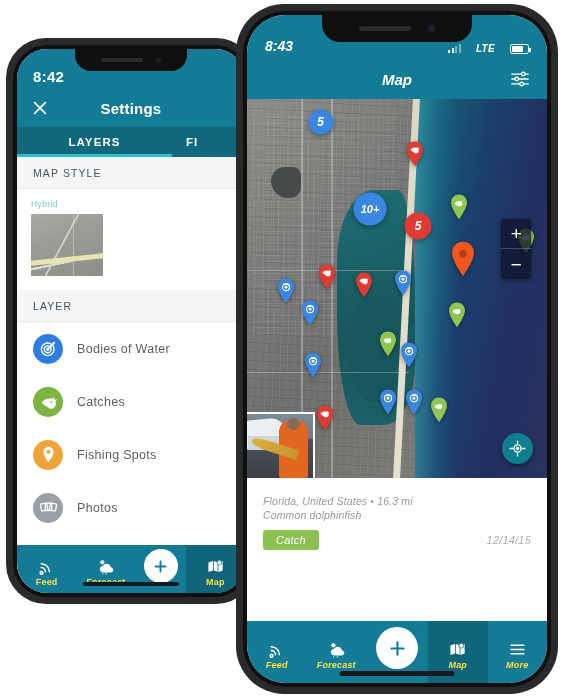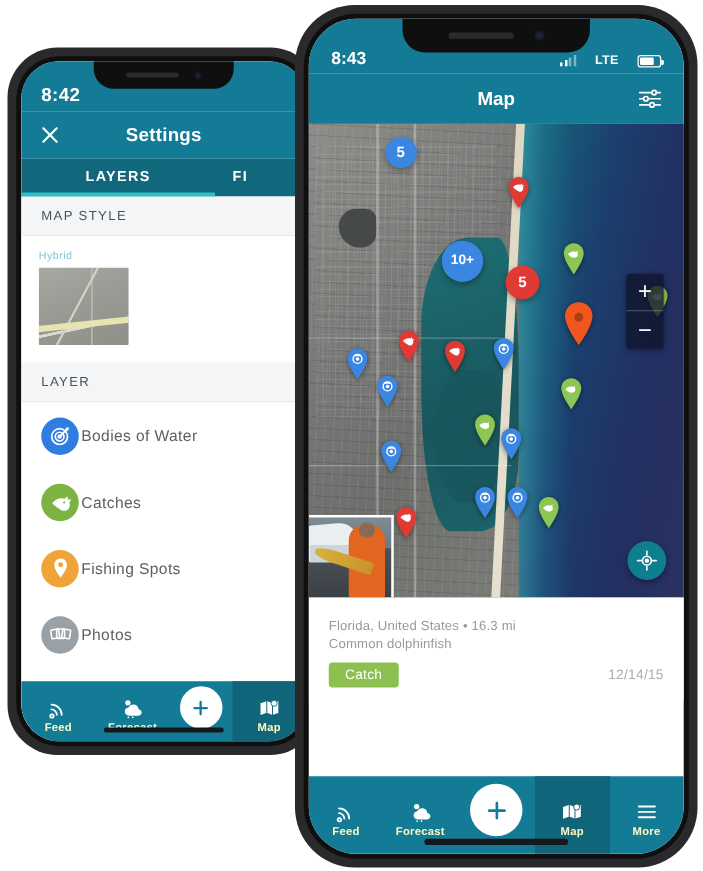--- a/index.html
+++ b/index.html
@@ -141,7 +141,7 @@
   
   #phoneRight { left: 236px; top: 4px; width: 322px; height: 690px; border-radius: 48px; }
   #phoneRight .bezel { border-radius: 42px; }
-  #phoneRight .screen { border-radius: 38px; }
+  #phoneRight .screen { border-radius: 38px; font-style: italic; }
   #phoneRight .notch { width: 150px; height: 27px; border-bottom-left-radius: 18px; border-bottom-right-radius: 18px;}
   #phoneRight .notch .speaker { width: 52px; height: 5px; margin-right: 16px; }
   #phoneRight .notch .cam { width: 9px; height: 9px; }

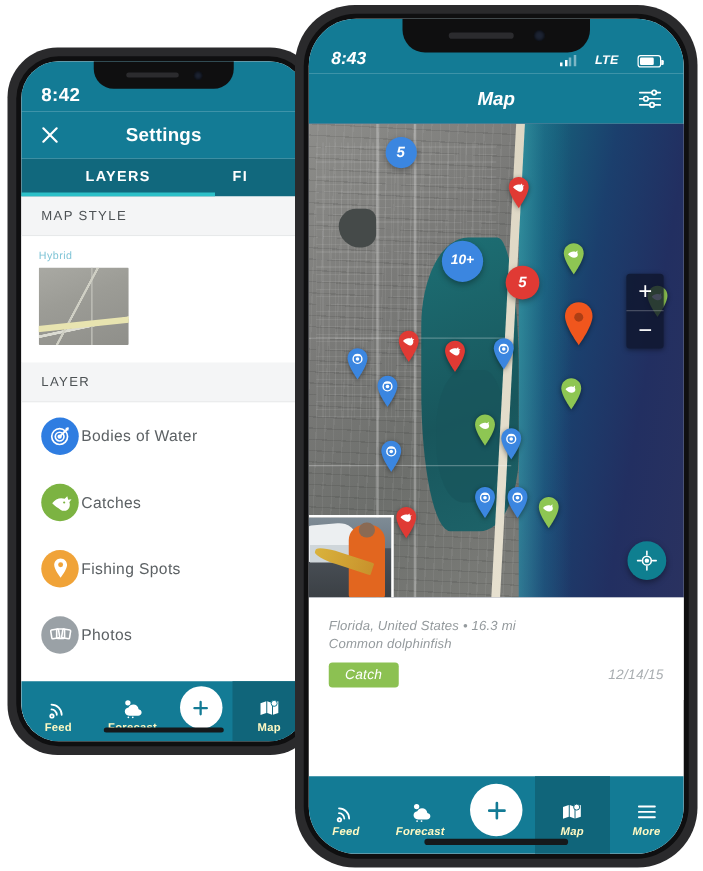--- a/index.html
+++ b/index.html
@@ -117,7 +117,7 @@
     display:flex; align-items:center; justify-content:center; flex: 0 0 30px;
   }
   .layer-ico svg { width: 19px; height: 19px; }
-  .layer-lbl { margin-left: 2px; color:#5c6164; font-size: 12.5px; letter-spacing:.3px; }
+  .layer-lbl { margin-left: 14px; color:#5c6164; font-size: 12.5px; letter-spacing:.3px; }
 
   
   .navbar-bot {

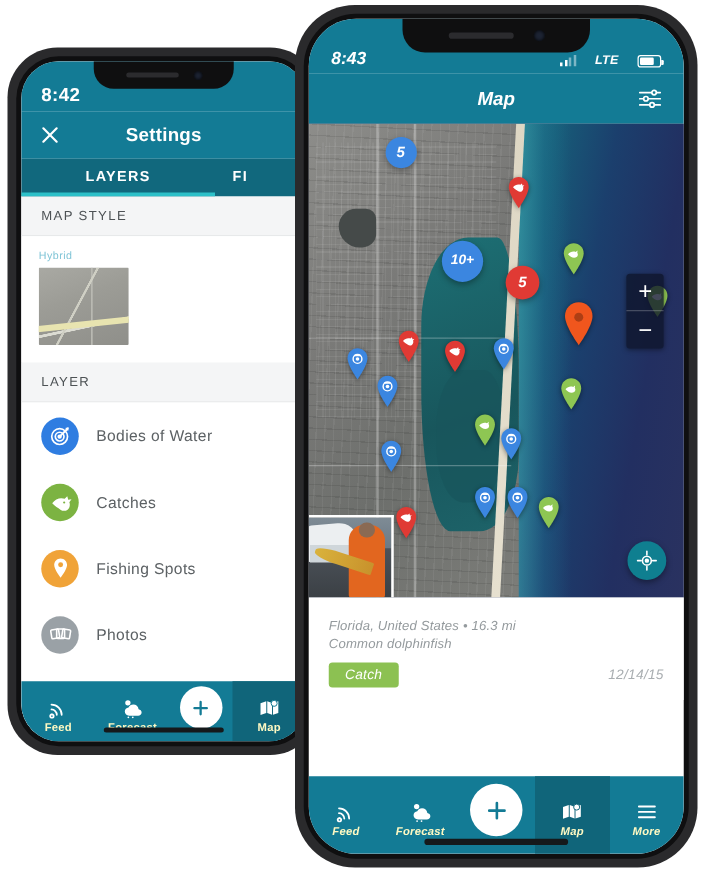--- a/index.html
+++ b/index.html
@@ -126,7 +126,7 @@
   }
   .nav-item {
     flex:1; display:flex; flex-direction:column; align-items:center; justify-content:center;
-    padding-top: 7px; color:#fef9c3; gap: 2px; height: 100%;
+    padding-top: 7px; color:#fde047; gap: 2px; height: 100%;
   }
   .nav-item.active { background:#10657a; }
   .nav-item .nlbl { font-size: 9px; font-weight: bold; letter-spacing:.2px; }

